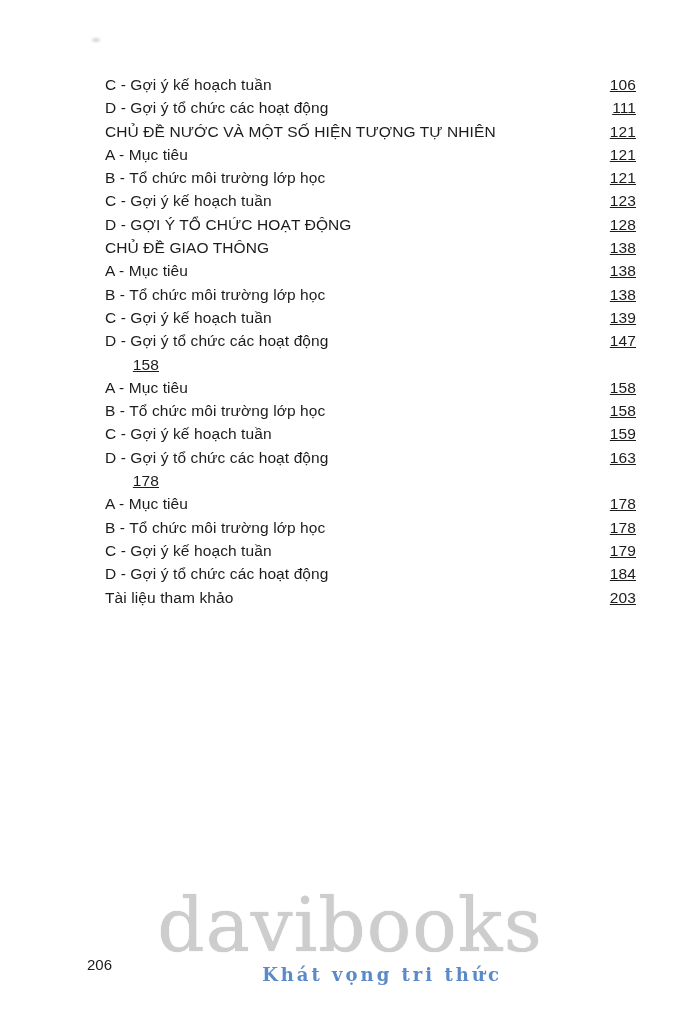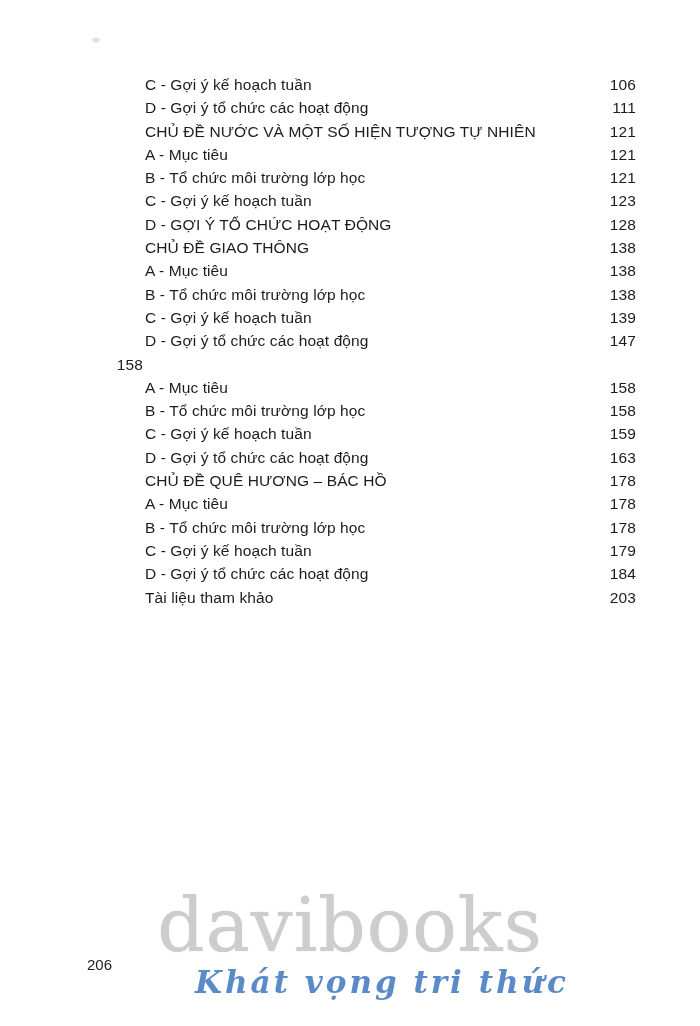--- a/index.html
+++ b/index.html
@@ -42,7 +42,6 @@
   }
   .toc-label {
     overflow: hidden;
-    margin-left: 40px;
   }
   .toc-page {
     margin-left: 4px;

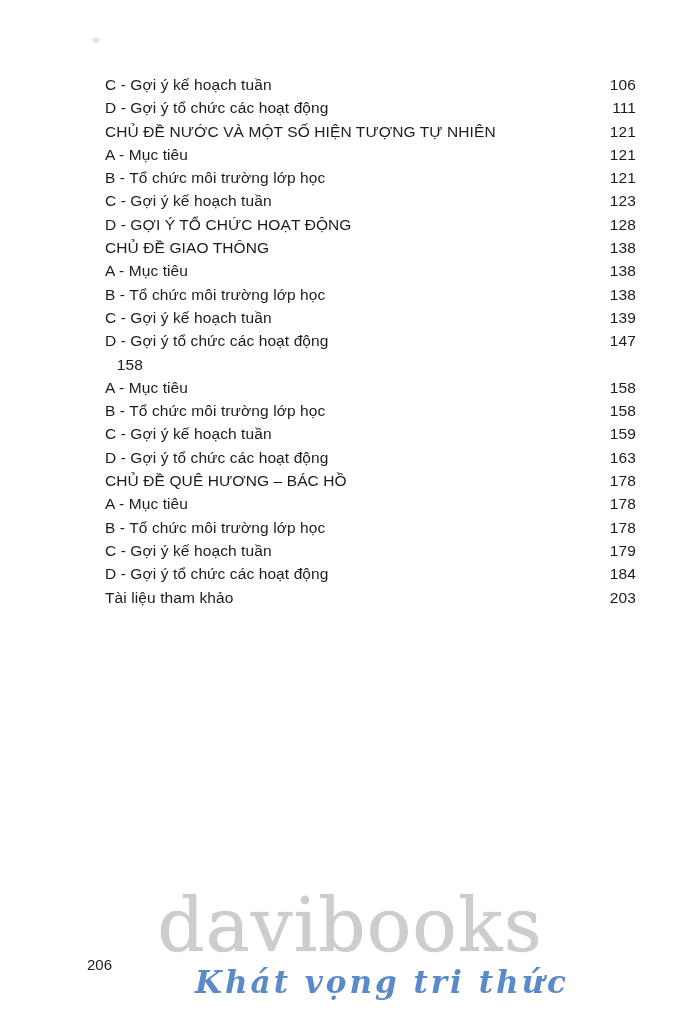--- a/index.html
+++ b/index.html
@@ -44,9 +44,10 @@
     overflow: hidden;
   }
   .toc-page {
-    margin-left: 4px;
+    margin-left: 20px;
     text-align: right;
     min-width: 34px;
+    text-decoration: underline;
   }
   .watermark {
     position: absolute;

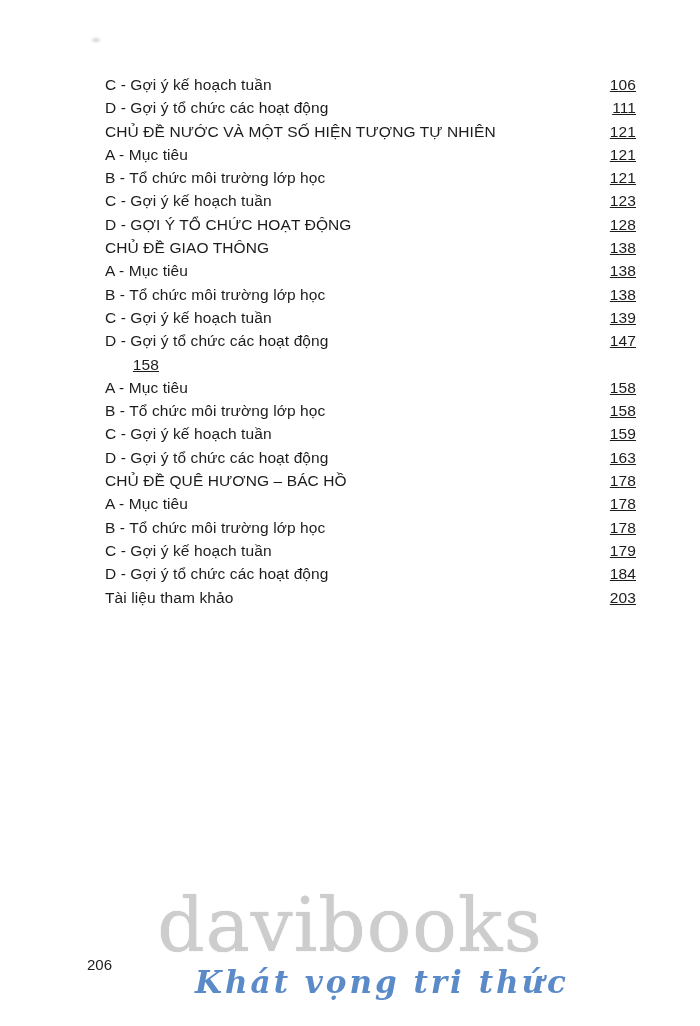--- a/index.html
+++ b/index.html
@@ -177,7 +177,6 @@
   </div>
 
   <div class="toc-row">
-    <span class="toc-label">CHỦ ĐỀ QUÊ HƯƠNG – BÁC HỒ</span>
     <span class="toc-page">178</span>
   </div>
 

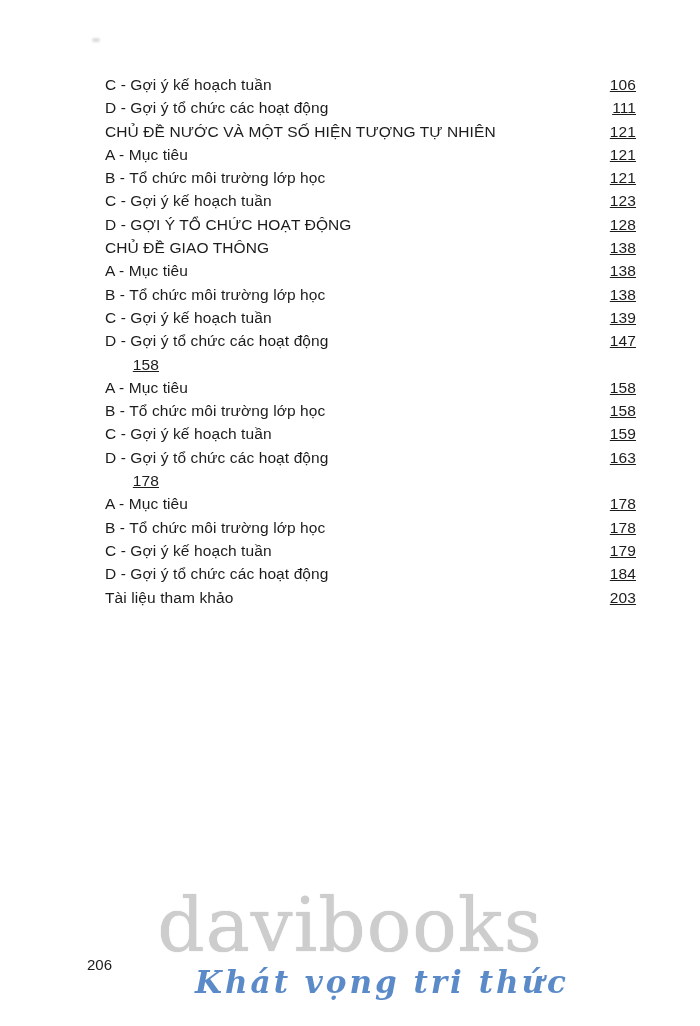--- a/index.html
+++ b/index.html
@@ -72,10 +72,9 @@
     margin-left: 64px;
     font-family: "DejaVu Serif", serif;
     font-weight: bold;
-    font-size: 31px;
+    font-size: 18px;
     letter-spacing: 3px;
     color: #5b8ac9;
-    font-style: italic;
   }
   .folio {
     position: absolute;

